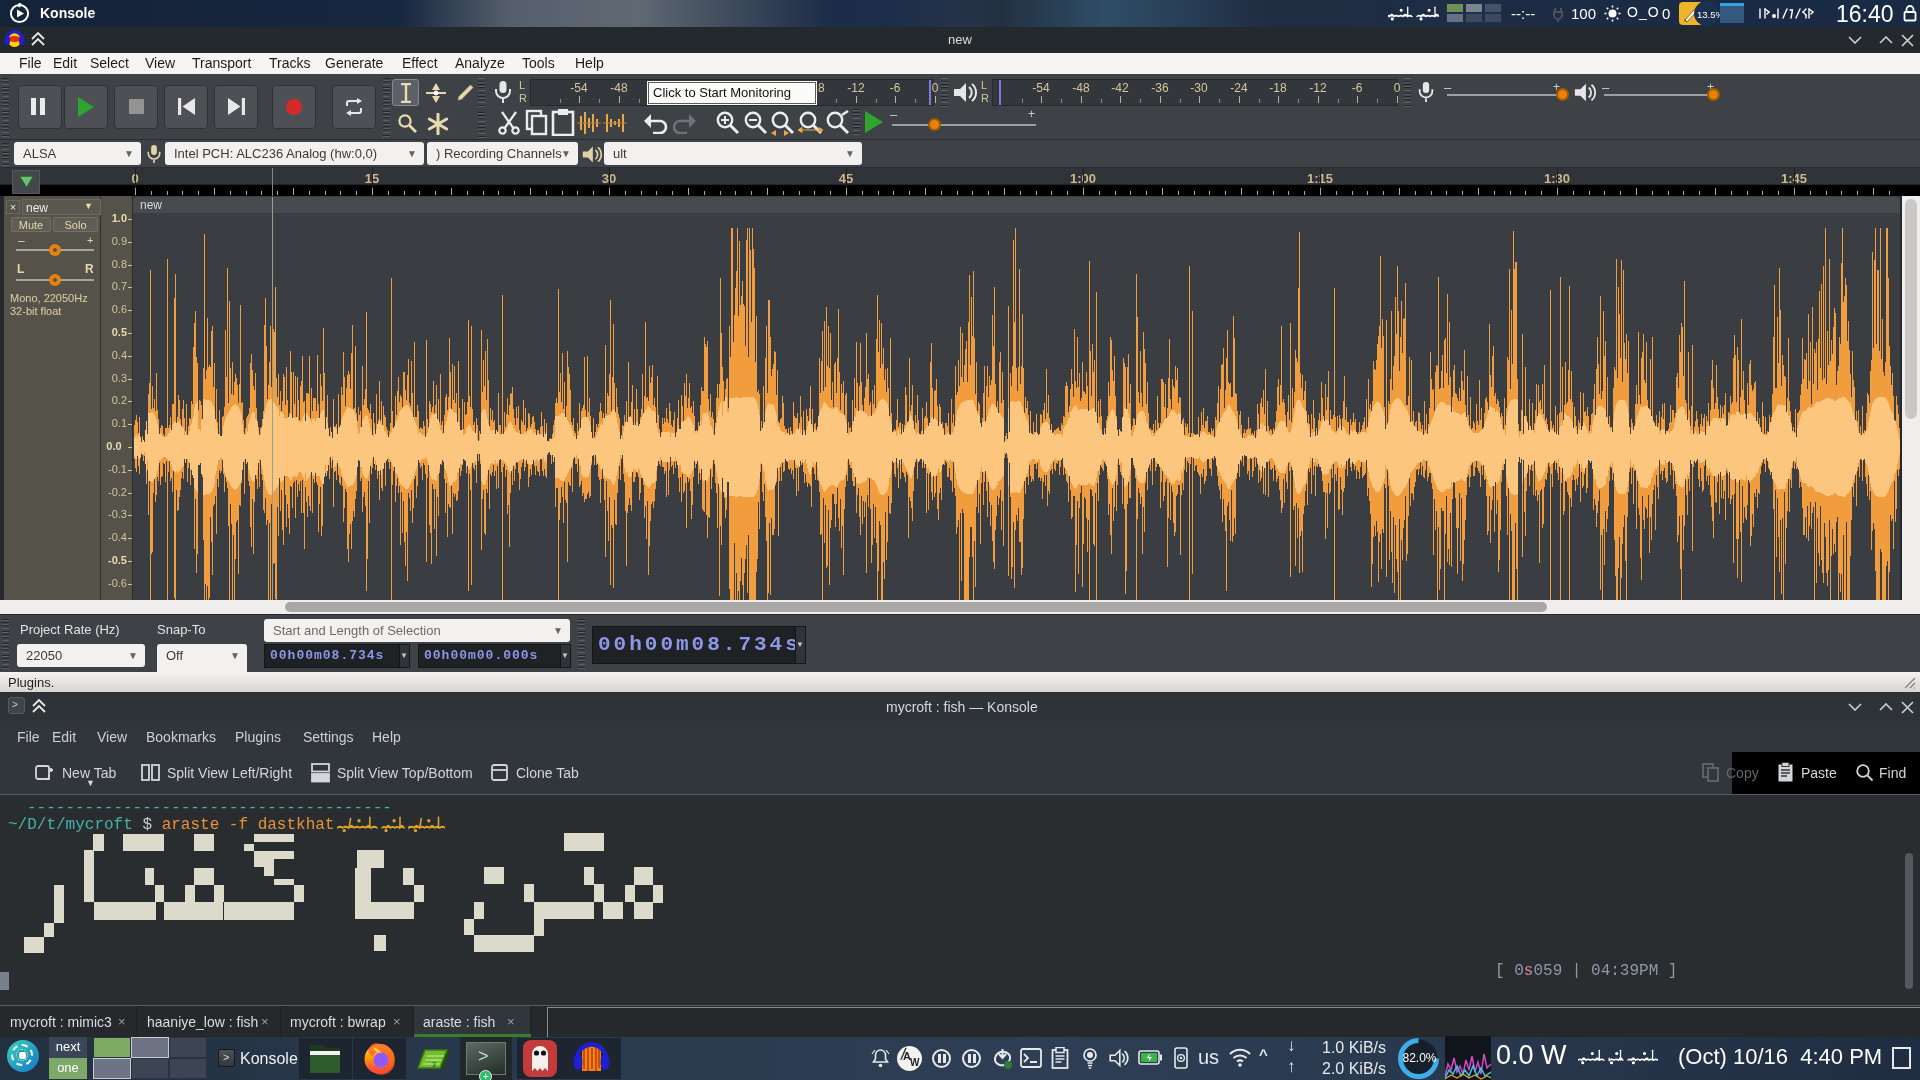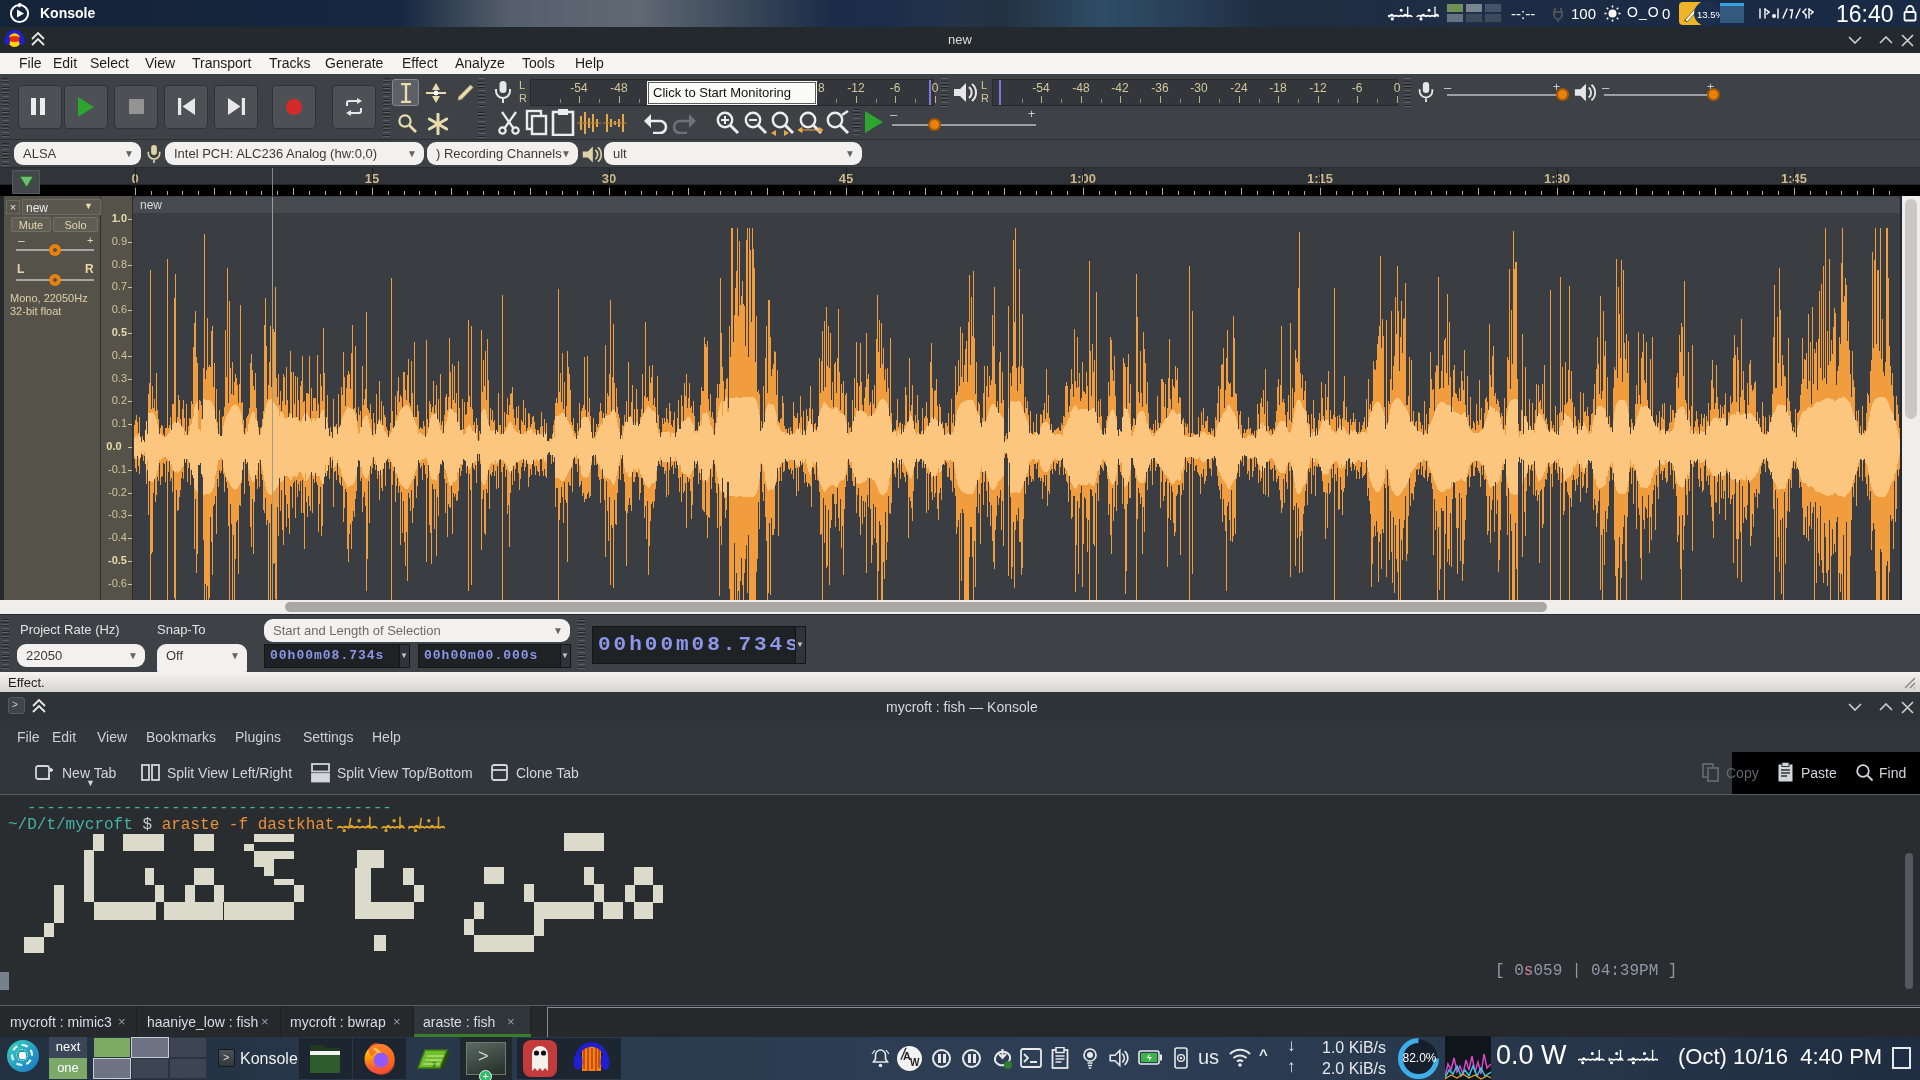--- a/index.html
+++ b/index.html
@@ -6,7 +6,7 @@
 body{font-family:"Liberation Sans",sans-serif;position:relative;}
 .a{position:absolute;}
 .mono{font-family:"Liberation Mono",monospace;}
-.ddl{background:#f2f1ef;border-radius:9px;color:#3a3a3a;font-size:13px;line-height:23px;padding-left:9px;white-space:nowrap;overflow:hidden;}
+.ddl{background:#f2f1ef;border-radius:3px;color:#3a3a3a;font-size:13px;line-height:23px;padding-left:9px;white-space:nowrap;overflow:hidden;}
 .ddl .tri{position:absolute;right:7px;top:0;color:#636363;font-size:10px;}
 .grip{width:7px;background-image:repeating-linear-gradient(0deg,#5b5f63 0 1px,transparent 1px 4px),repeating-linear-gradient(0deg,#24272a 1px 2px,transparent 2px 4px);background-position:0 0,0 0;}
 .tbtn{background:#4d5156;border:1px solid #303336;border-radius:4px;}

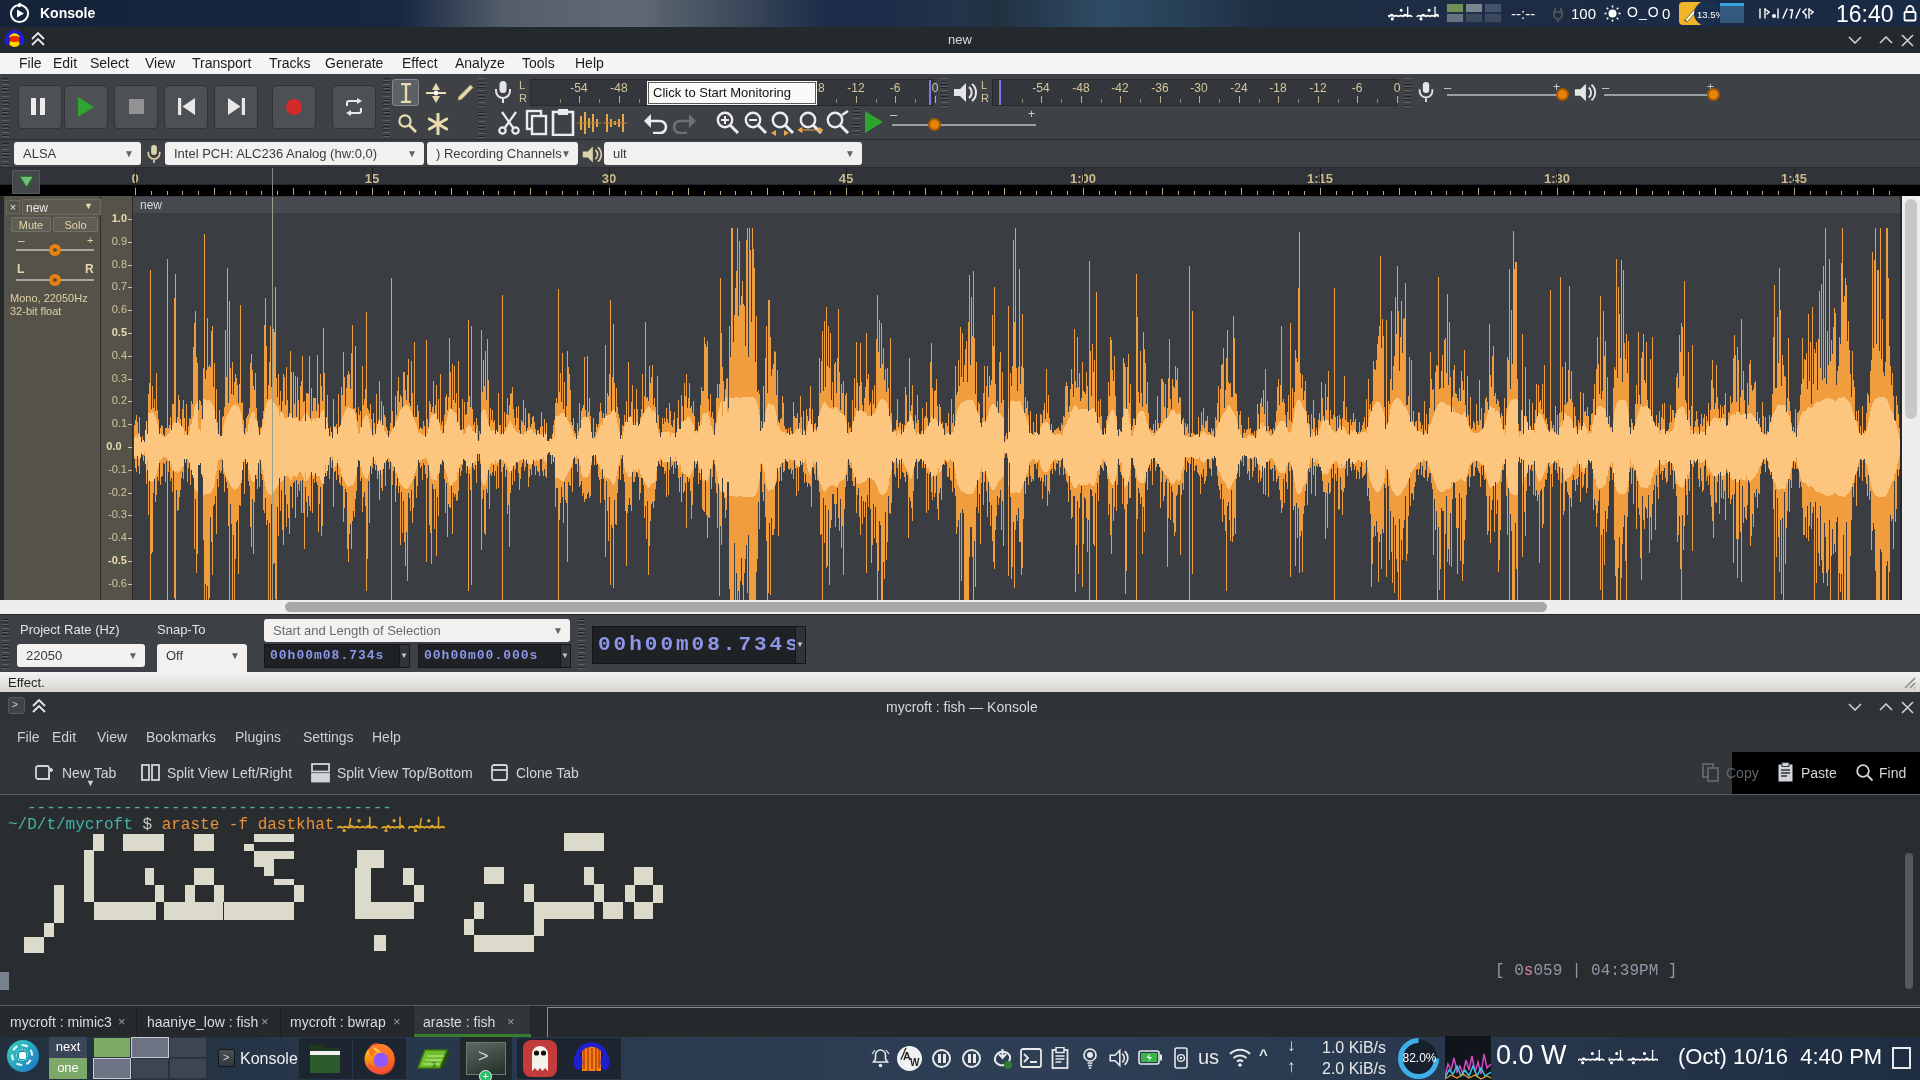--- a/index.html
+++ b/index.html
@@ -605,7 +605,7 @@
     <div class="a" style="left:796px;top:25px;font-size:8px;color:#c8c8c8;">▼</div>
   </div>
 <div class="a" style="left:0;top:672px;width:1920px;height:20px;background:linear-gradient(#f4f3f1,#d6d5d2);">
-    <div class="a" style="left:8px;top:3px;font-size:13px;color:#1e1e1e;">Effect.</div>
+    <div class="a" style="left:8px;top:3px;font-size:13px;color:#1e1e1e;">Plugins.</div>
     <svg class="a" style="left:1903px;top:4px" width="13" height="13">
       <path d="M12 2 L2 12 M12 7 L7 12 M12 12 L11 12" stroke="#8a8a88" stroke-width="1.5"></path>
     </svg>

